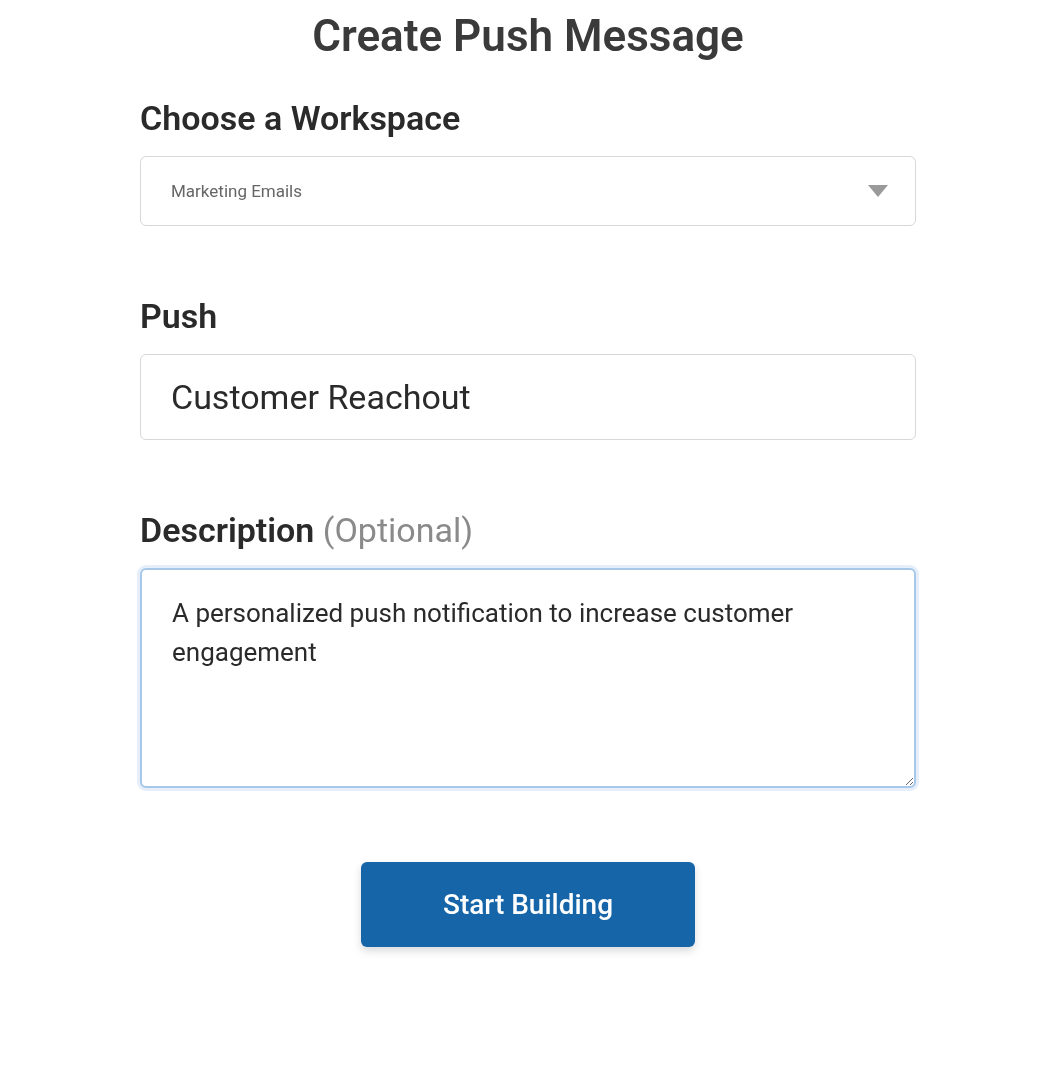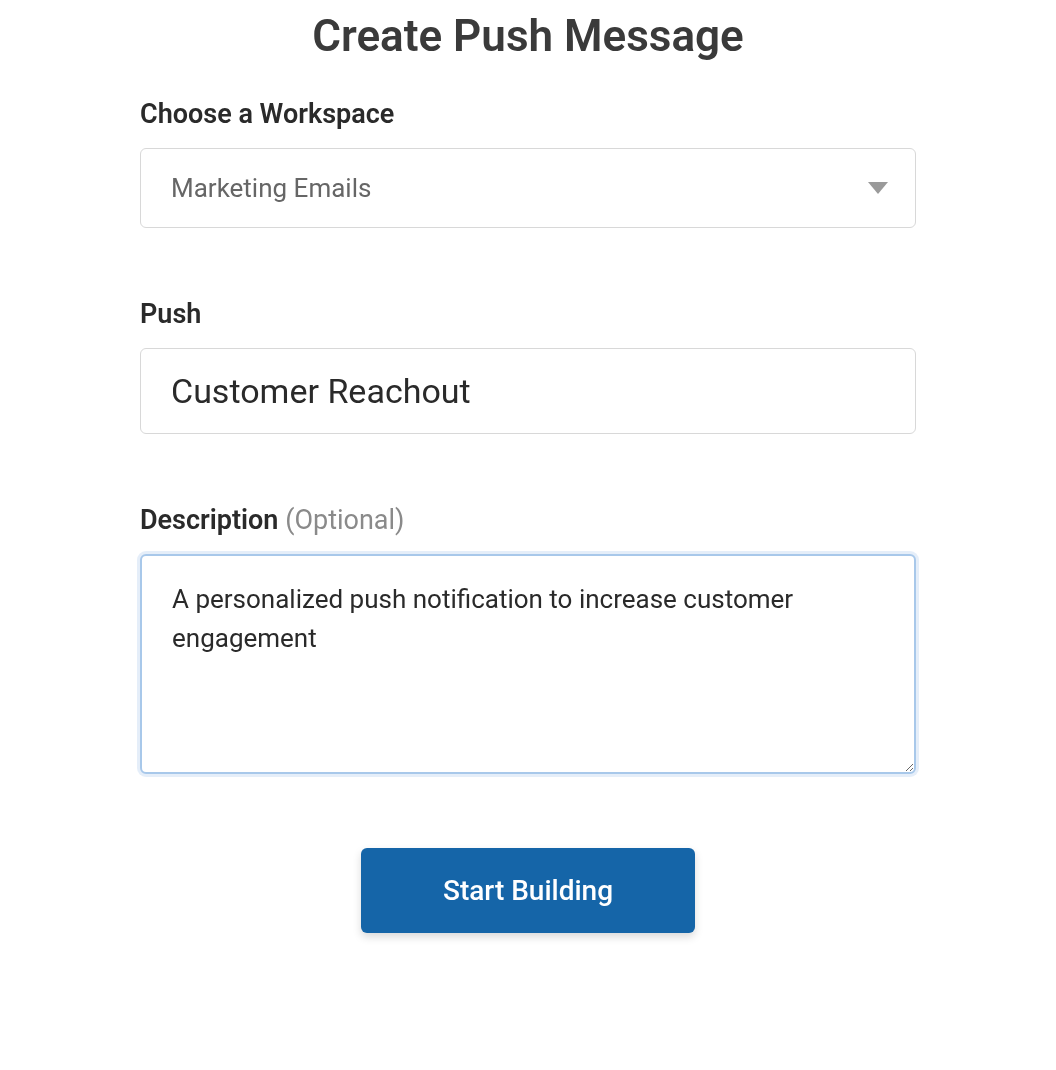--- a/index.html
+++ b/index.html
@@ -35,7 +35,7 @@
     }
     
     .field-label {
-      font-size: 27px;
+      font-size: 34px;
       font-weight: 600;
       color: #2a2a2a;
       margin-bottom: 18px;

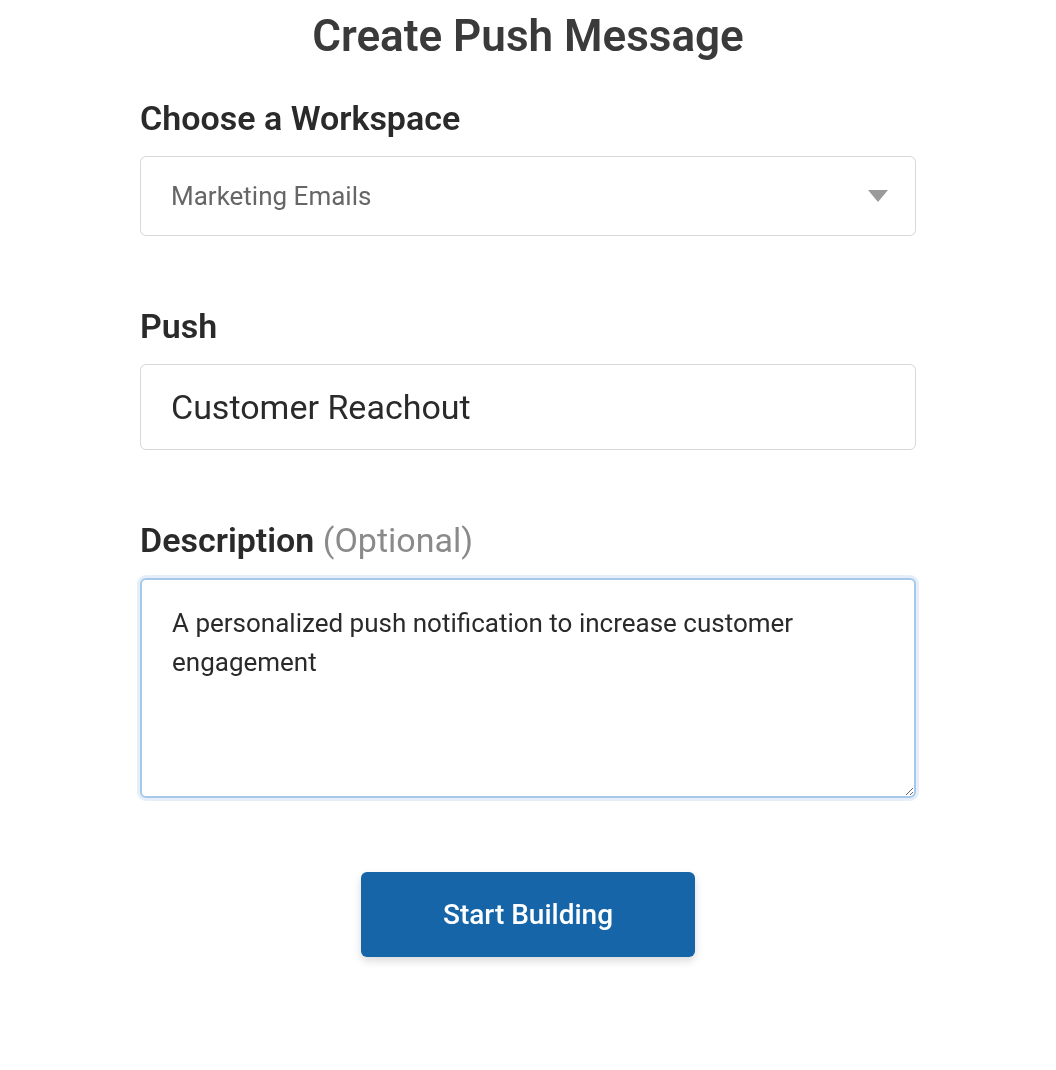--- a/index.html
+++ b/index.html
@@ -55,7 +55,7 @@
     .select-input {
       width: 100%;
       padding: 24px 50px 24px 30px;
-      font-size: 26px;
+      font-size: 17px;
       color: #666666;
       background: #ffffff;
       border: 1px solid #d8d8d8;

